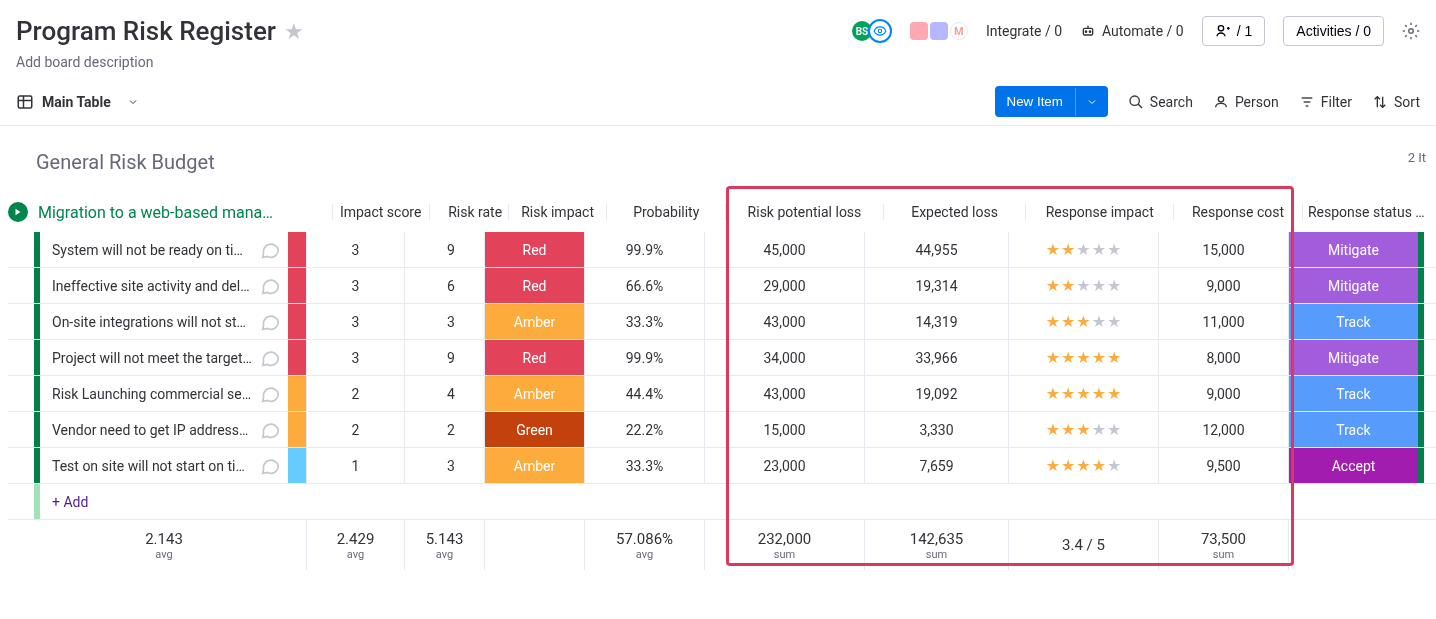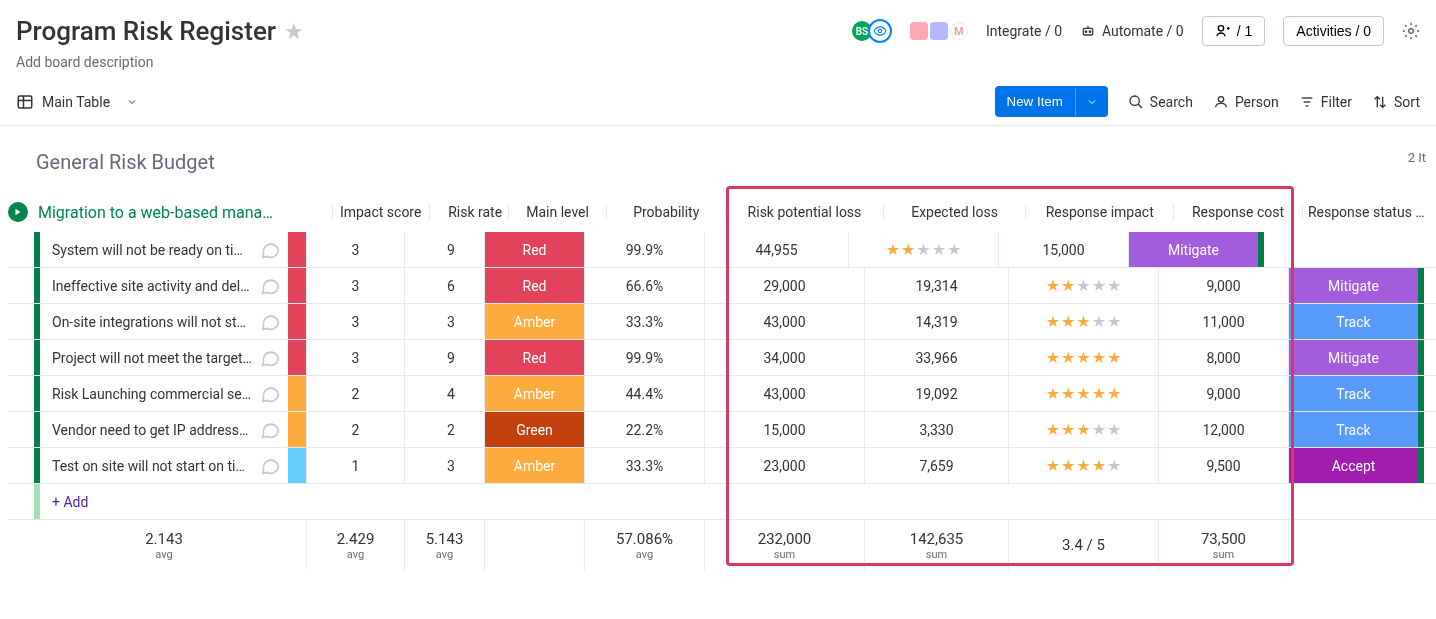--- a/index.html
+++ b/index.html
@@ -20,7 +20,7 @@
 .header-link { display: flex; align-items: center; gap: 6px; color: #323338; cursor: pointer; font-size: 14px; }
 .header-btn { display: flex; align-items: center; gap: 6px; border: 1px solid #c3c6d4; border-radius: 4px; padding: 6px 12px; cursor: pointer; background: #fff; font-size: 14px; }
 .views-bar { display: flex; align-items: center; justify-content: space-between; padding: 8px 16px; border-bottom: 1px solid #e6e9ef; }
-.view-left { display: flex; align-items: flex-start; gap: 10px; }
+.view-left { display: flex; align-items: flex-start; gap: 10px; font-weight: bold; }
 .view-item { display: flex; align-items: center; gap: 8px; cursor: pointer; }
 .view-right { display: flex; align-items: center; gap: 20px; }
 .new-item-btn { background: #0073ea; color: #fff; border: none; border-radius: 4px; display: flex; align-items: center; overflow: hidden; cursor: pointer; }

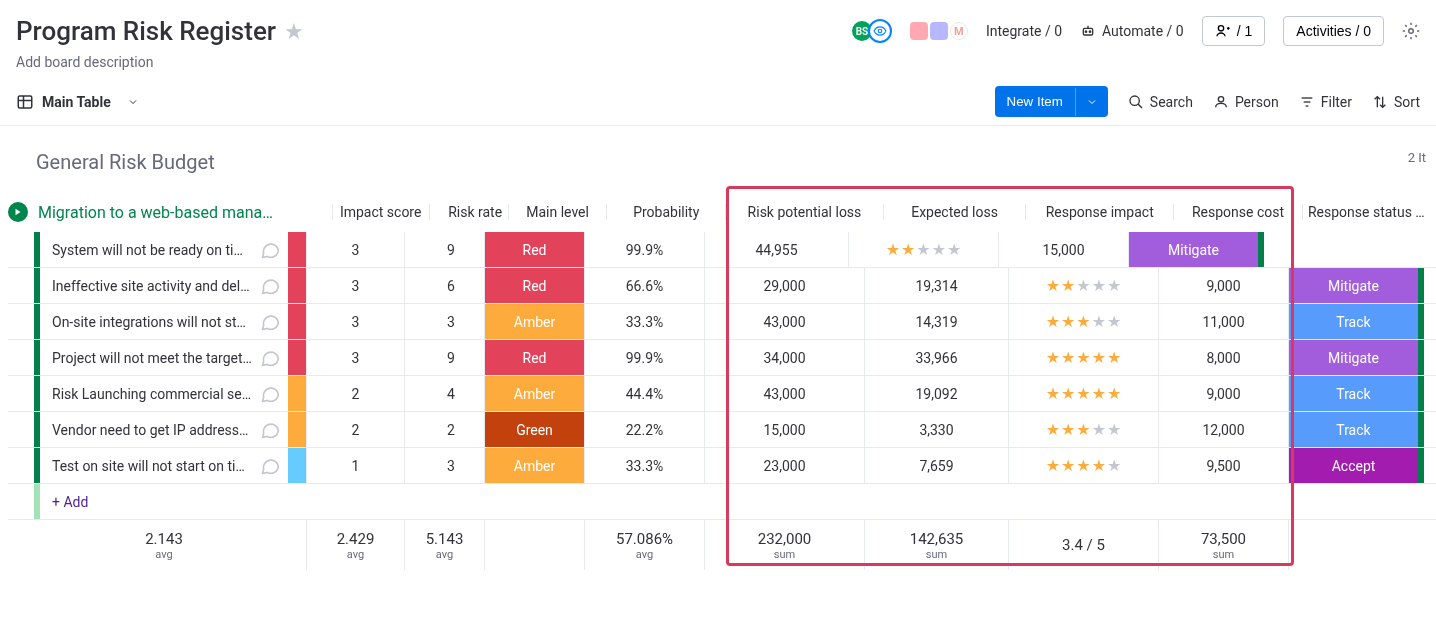--- a/index.html
+++ b/index.html
@@ -204,7 +204,7 @@
         <div style="width:18px"></div>
         <div class="cell col-impact">Impact score</div>
         <div class="cell col-rate">Risk rate</div>
-        <div class="cell col-level">Main level</div>
+        <div class="cell col-level">Risk impact</div>
         <div class="cell col-prob">Probability</div>
         <div class="cell col-fploss">Risk potential loss</div>
         <div class="cell col-eloss">Expected loss</div>

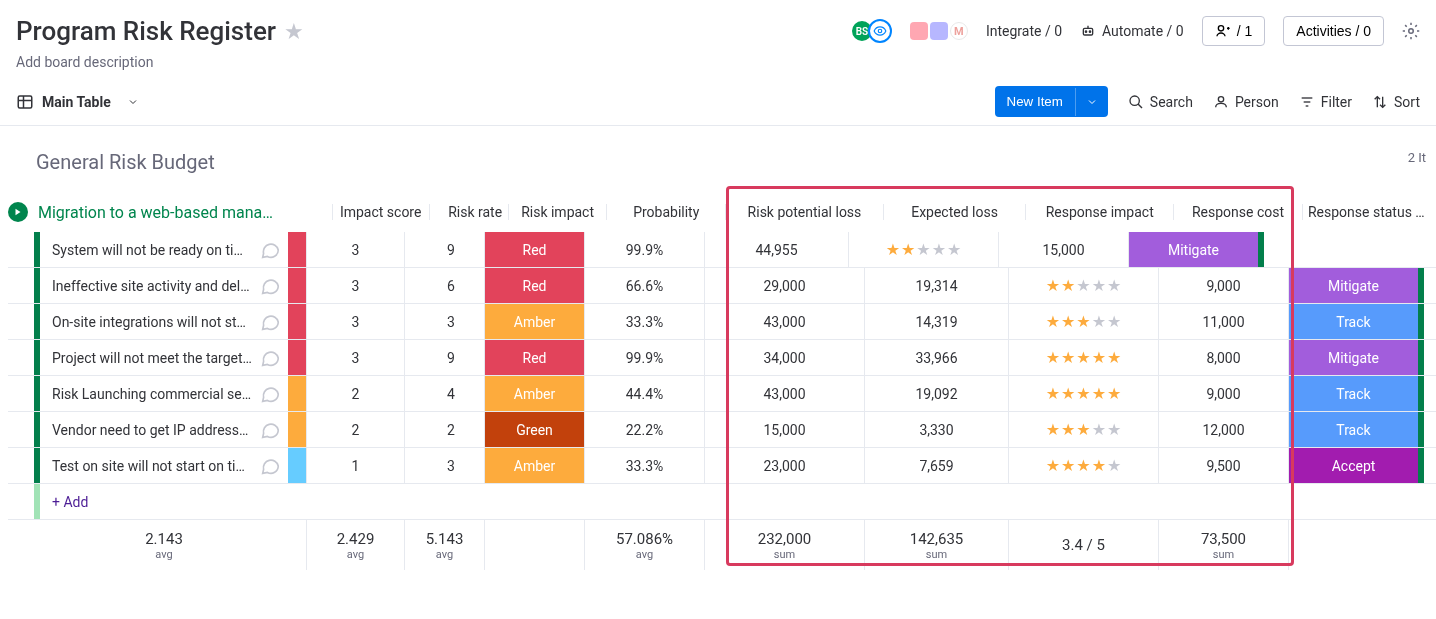--- a/index.html
+++ b/index.html
@@ -231,6 +231,7 @@
     <div class="cell col-rate">9</div>
     <div class="cell col-level" style="background:#e2435b">Red</div>
     <div class="cell col-prob">99.9%</div>
+    <div class="cell col-fploss">45,000</div>
     <div class="cell col-eloss">44,955</div>
     <div class="cell col-rimpact">
               <div class="stars">

